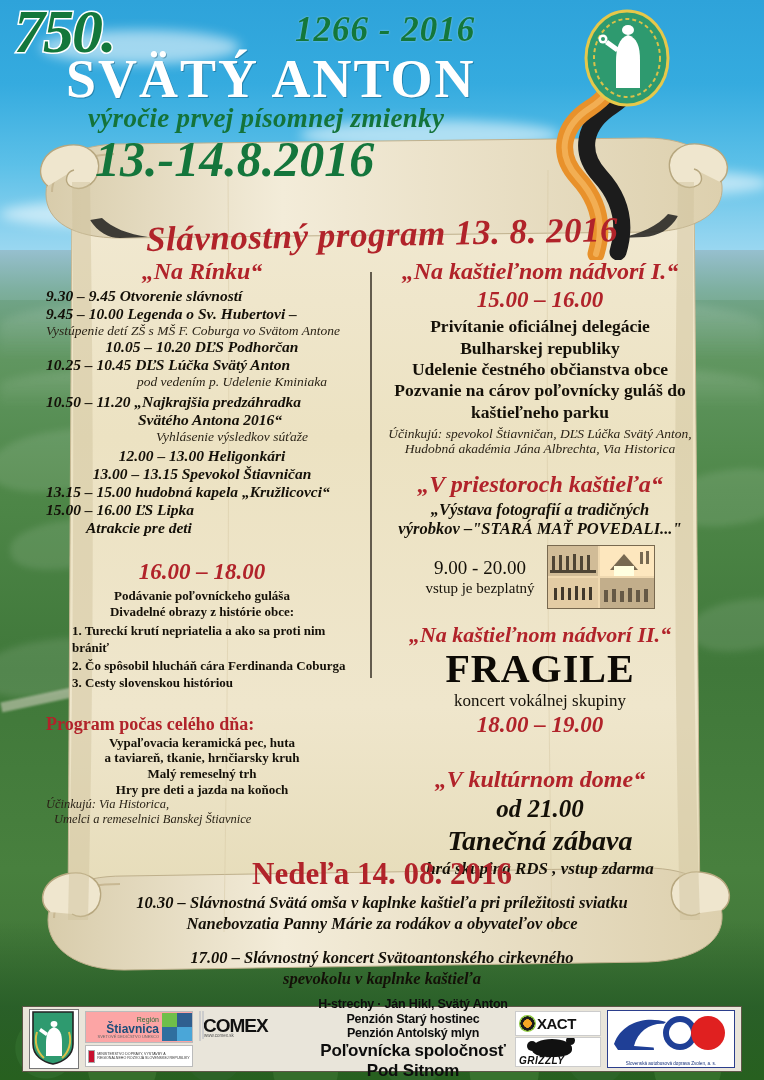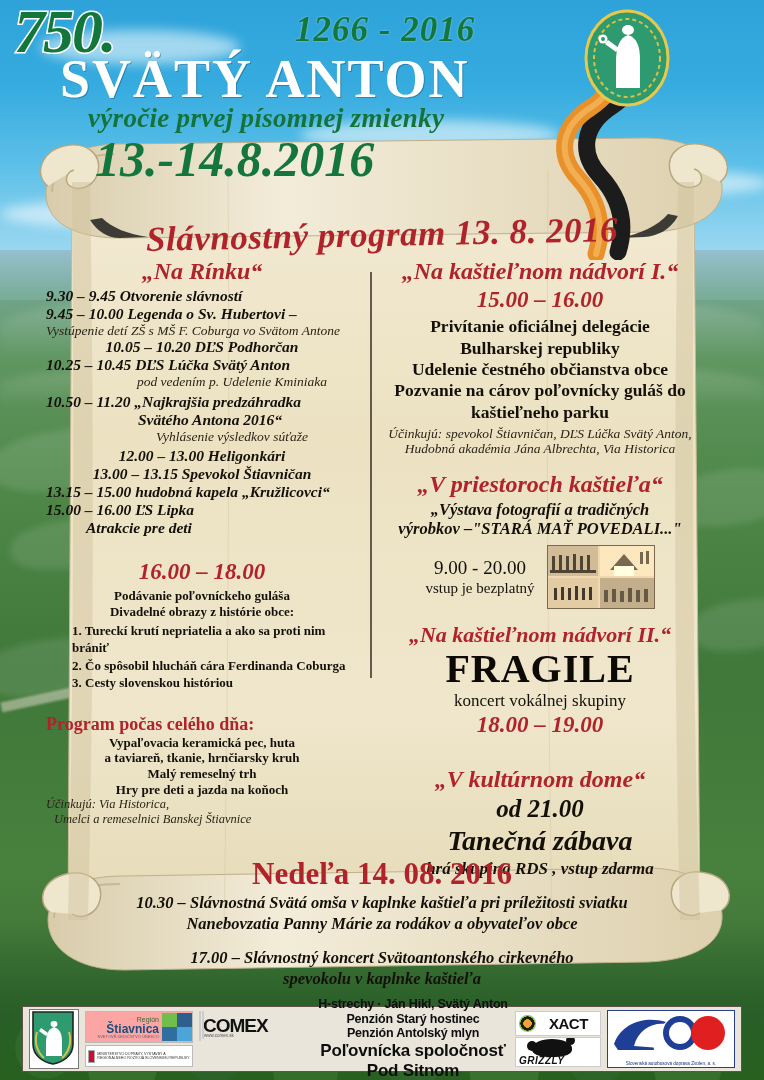--- a/index.html
+++ b/index.html
@@ -66,7 +66,7 @@
     text-shadow:0 0 2px rgba(255,255,255,.5);
   }
   .maintitle{
-    position:absolute;left:60px;top:48px;
+    position:absolute;left:66px;top:48px;
     font-weight:700;font-size:54px;letter-spacing:2px;color:#ffffff;
     text-shadow:1px 1px 0 rgba(0,60,90,.35);
   }

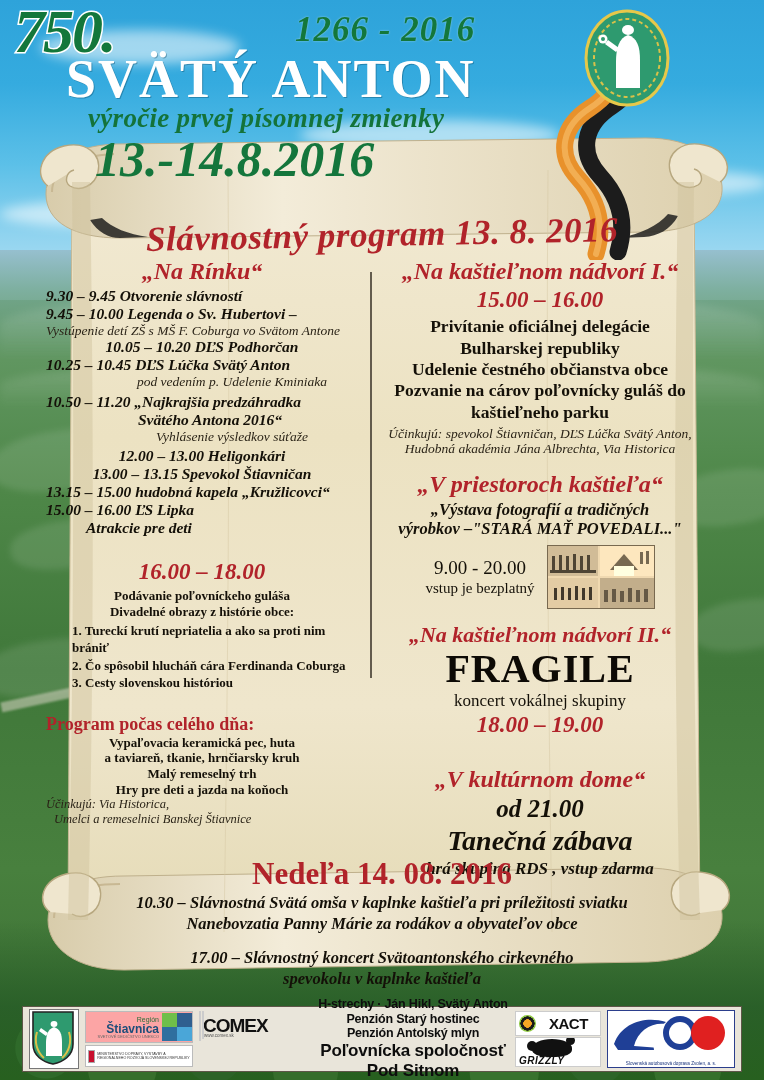--- a/index.html
+++ b/index.html
@@ -229,7 +229,7 @@
   .sp-last{font-size:17px;}
 
   .logo-xact{width:86px;height:56px;display:flex;flex-direction:column;gap:1px;flex:0 0 auto;}
-  .xact-top{height:24px;background:#fff;border:1px solid #ccc;display:flex;align-items:center;gap:13px;padding-left:3px;}
+  .xact-top{height:24px;background:#fff;border:1px solid #ccc;display:flex;align-items:center;gap:1px;padding-left:3px;}
   .xact-dot{width:17px;height:17px;border-radius:50%;background:radial-gradient(circle,#f5a524 0 34%,#1a1a1a 36% 58%,#8cc63f 60% 100%);}
   .xact-word{font-family:"Liberation Sans",sans-serif;font-weight:700;font-size:15px;color:#111;letter-spacing:-.5px;}
   .xact-bot{height:30px;background:#fff;border:1px solid #ccc;position:relative;overflow:hidden;}

